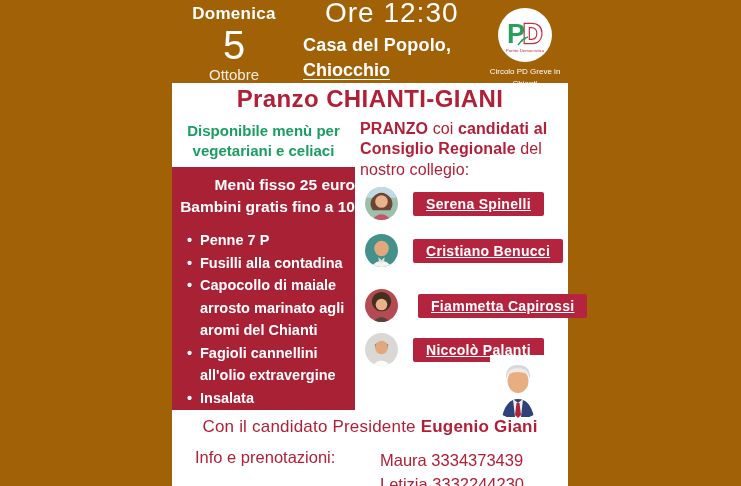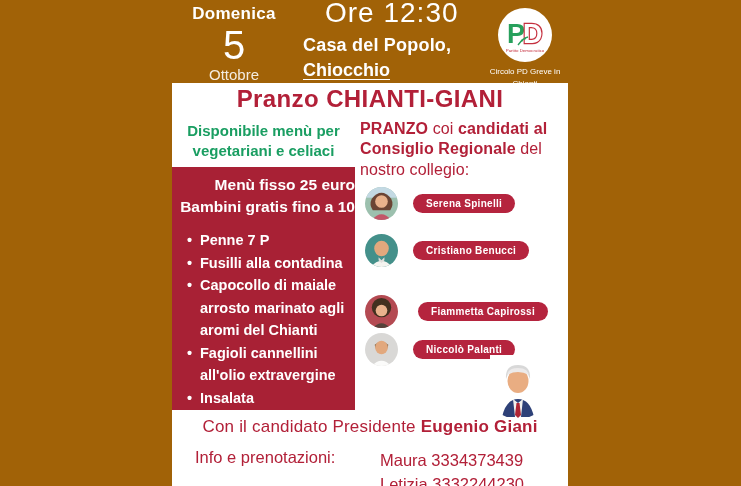--- a/index.html
+++ b/index.html
@@ -43,8 +43,8 @@
 
   .cand-row{position:absolute;left:193px;display:flex;align-items:center;gap:15px;}
   .cand-photo{width:33px;height:33px;border-radius:50%;overflow:hidden;flex:0 0 auto;}
-  .cand-badge{background:#b5243e;color:#fff;font-weight:bold;font-size:10px;letter-spacing:.3px;
-              padding:4px 13px;border-radius:10px;white-space:nowrap;}
+  .cand-badge{background:#b5243e;color:#fff;font-weight:bold;font-size:14px;letter-spacing:.3px;
+              padding:4px 13px;border-radius:2px;white-space:nowrap;text-decoration:underline;}
   .row-1{top:104px;} .row-2{top:151px;} .row-3{top:212px;gap:20px;} .row-4{top:250px;}
 
   .giani-photo{position:absolute;left:318px;top:272px;width:56px;height:64px;overflow:hidden;

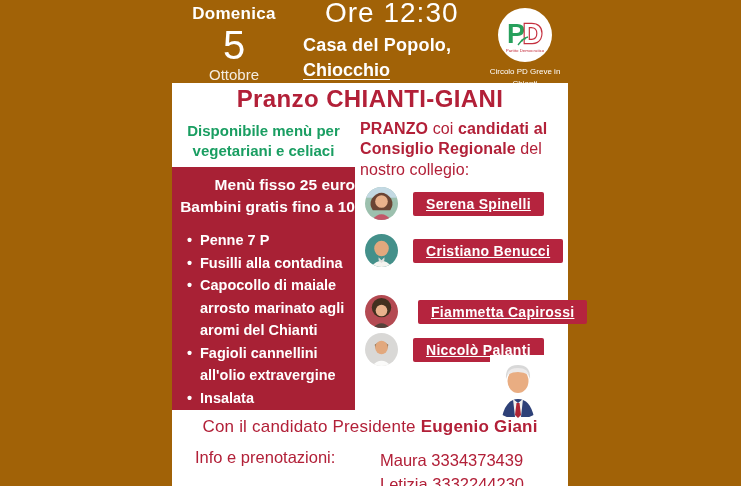--- a/index.html
+++ b/index.html
@@ -45,7 +45,7 @@
   .cand-photo{width:33px;height:33px;border-radius:50%;overflow:hidden;flex:0 0 auto;}
   .cand-badge{background:#b5243e;color:#fff;font-weight:bold;font-size:14px;letter-spacing:.3px;
               padding:4px 13px;border-radius:2px;white-space:nowrap;text-decoration:underline;}
-  .row-1{top:104px;} .row-2{top:151px;} .row-3{top:212px;gap:20px;} .row-4{top:250px;}
+  .row-1{top:104px;} .row-2{top:151px;} .row-3{top:206px;gap:20px;} .row-4{top:250px;}
 
   .giani-photo{position:absolute;left:318px;top:272px;width:56px;height:64px;overflow:hidden;
                border-radius:0 0 50% 50% / 0 0 38% 38%;}

